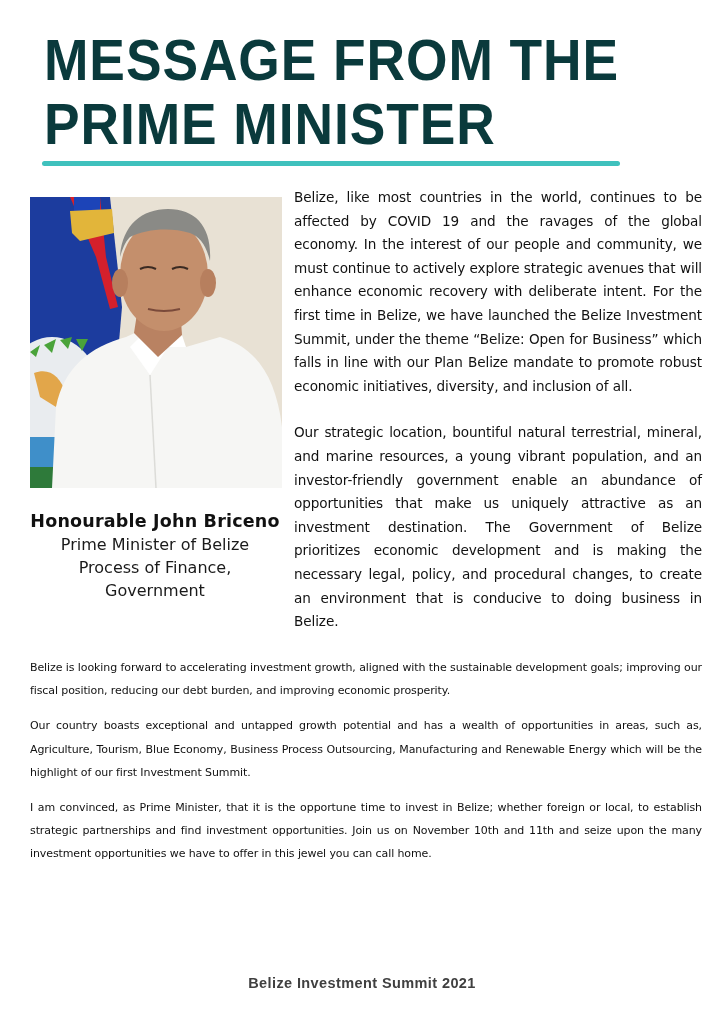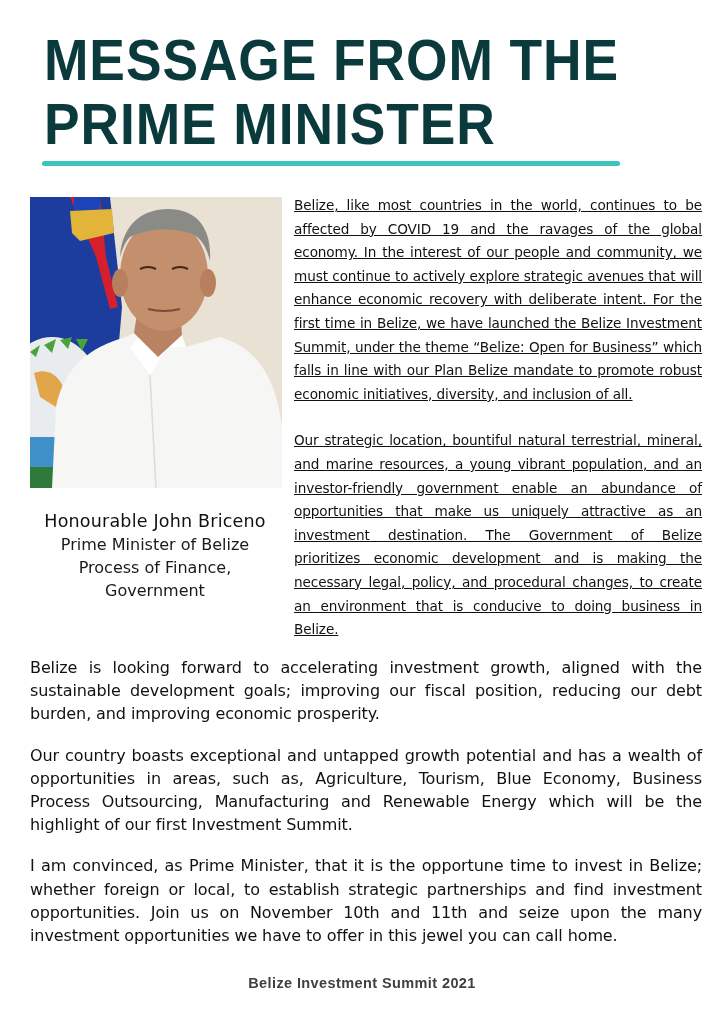--- a/index.html
+++ b/index.html
@@ -34,7 +34,7 @@
     font-size: 16px; line-height: 23px; color: #1a1a1a;
   }
   .col-text {
-    position: absolute; left: 294px; top: 194px; width: 408px; text-decoration: underline;
+    position: absolute; left: 294px; top: 186px; width: 408px;
   }
   .para {
     font-family: "DejaVu Sans", sans-serif; font-size: 13.6px; line-height: 23.6px;

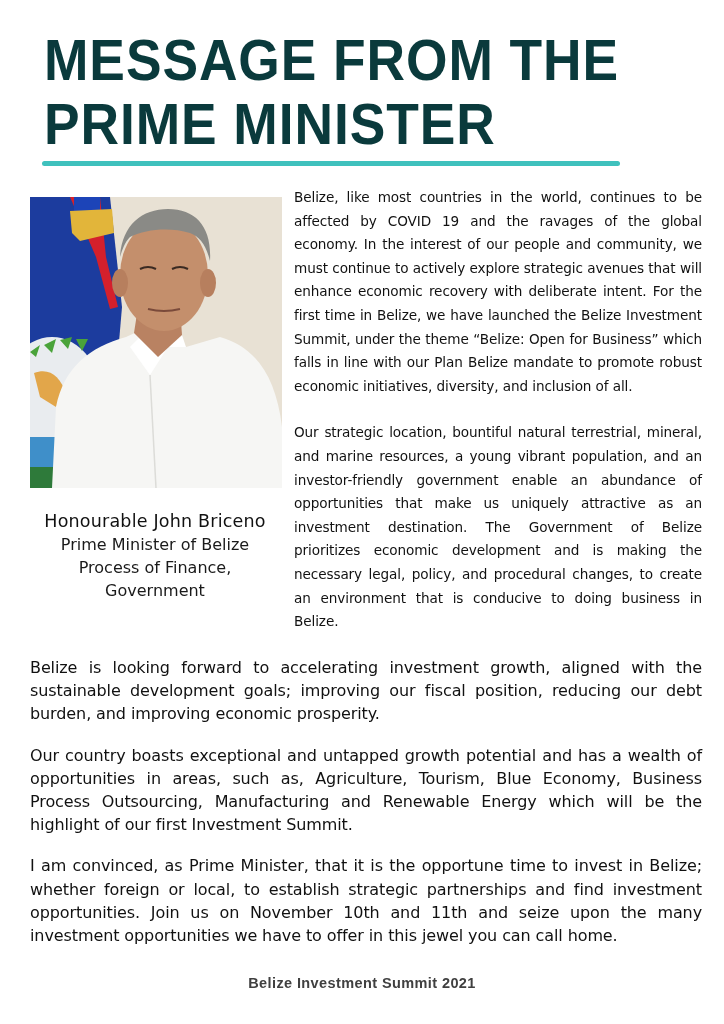--- a/index.html
+++ b/index.html
@@ -27,7 +27,7 @@
     position: absolute; left: 20px; top: 509px; width: 270px; text-align: center;
   }
   .caption-name {
-    font-family: "DejaVu Sans", sans-serif; font-size: 17.5px; font-weight: 400;
+    font-family: "DejaVu Sans", sans-serif; font-size: 17.5px; font-weight: 700;
     line-height: 24px; color: #111; letter-spacing: 0.2px;
   }
   .caption-line {

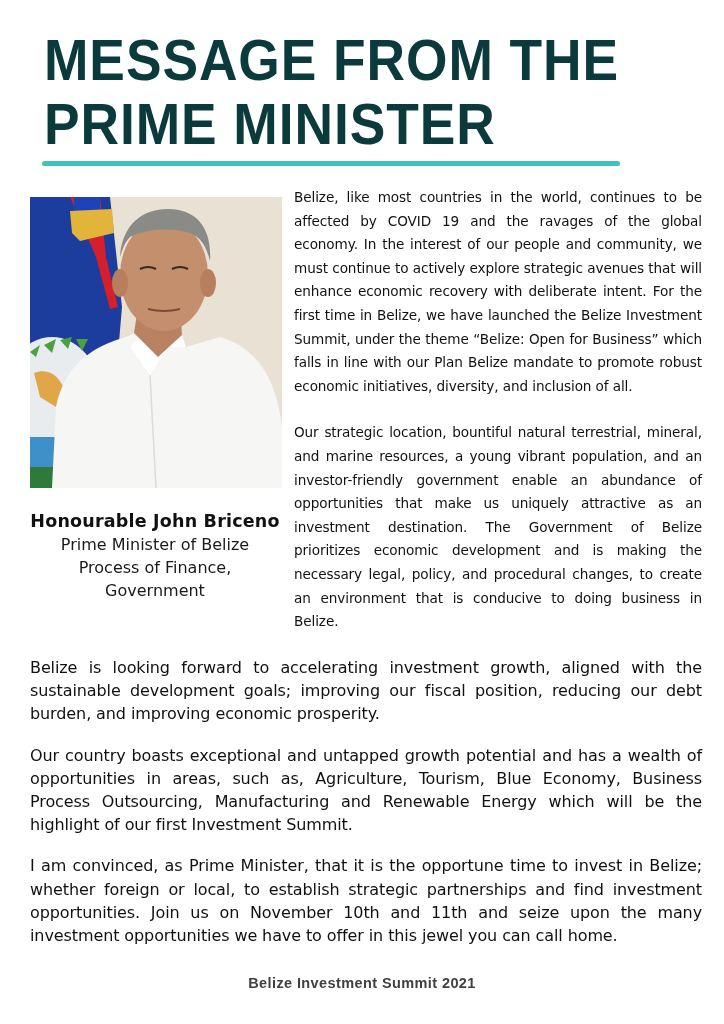--- a/index.html
+++ b/index.html
@@ -45,7 +45,7 @@
   .full-text {
     position: absolute; left: 30px; top: 656px; width: 672px;
   }
-  .full-text .para { font-size: 16px; line-height: 23.2px; }
+  .full-text .para { font-size: 11px; line-height: 23.2px; }
   .full-text .para + .para { margin-top: 18px; }
   .footer {
     position: absolute; left: 0; top: 975px; width: 724px; text-align: center;

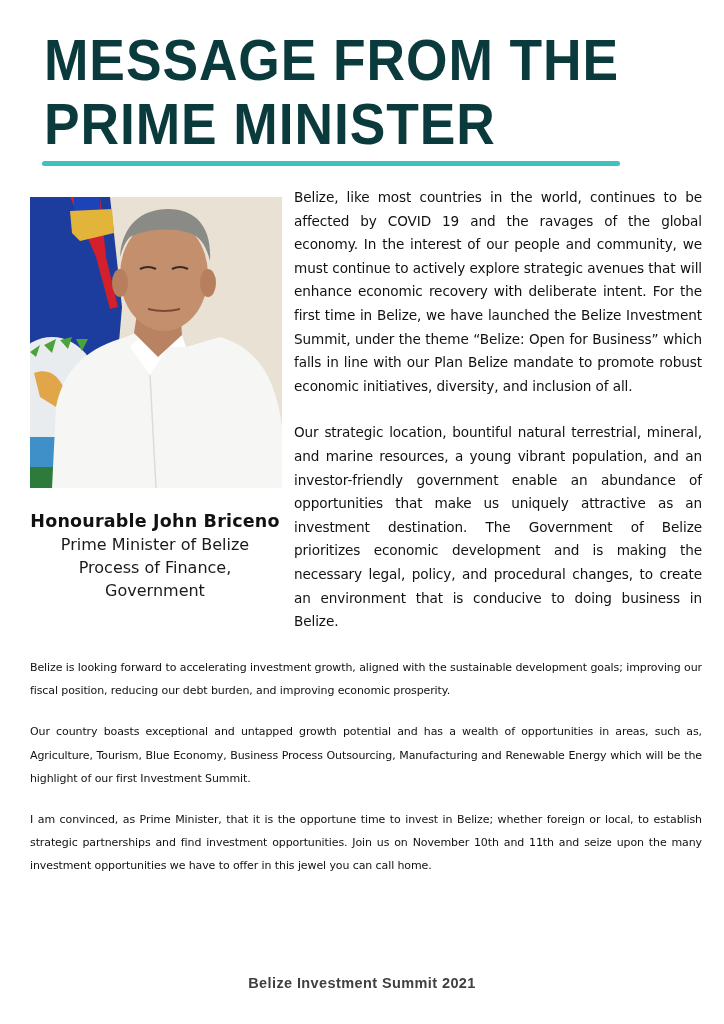--- a/index.html
+++ b/index.html
@@ -46,7 +46,7 @@
     position: absolute; left: 30px; top: 656px; width: 672px;
   }
   .full-text .para { font-size: 11px; line-height: 23.2px; }
-  .full-text .para + .para { margin-top: 18px; }
+  .full-text .para + .para { margin-top: 12px; }
   .footer {
     position: absolute; left: 0; top: 975px; width: 724px; text-align: center;
     font-family: "Liberation Sans", sans-serif; font-weight: 700; font-size: 14.5px;

